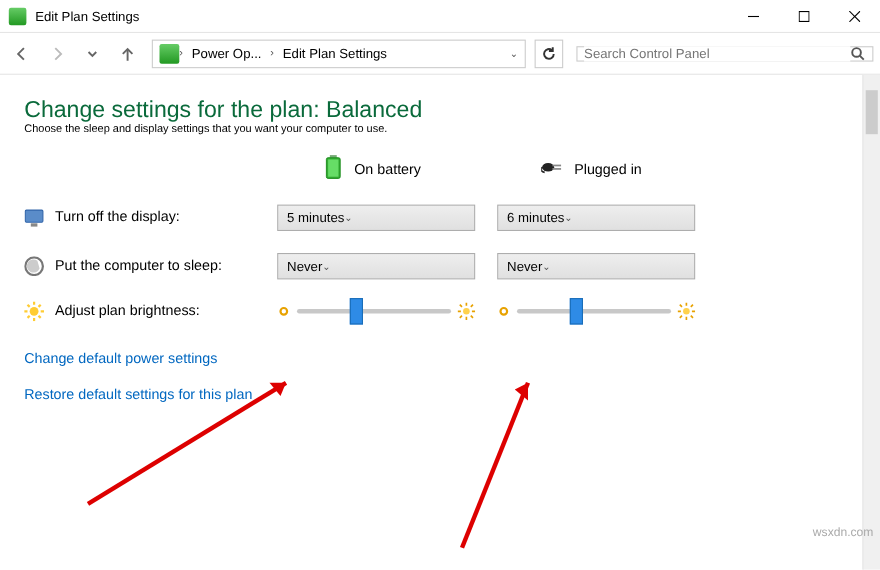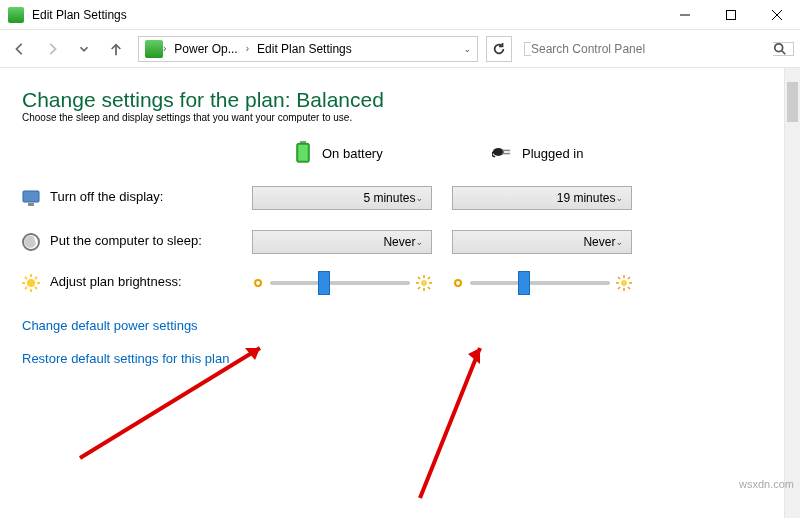--- a/index.html
+++ b/index.html
@@ -40,7 +40,7 @@
   .row-label .ico { width: 18px; height: 18px; display: flex; align-items: center; justify-content: center; }
   .row-label .ico svg { width: 18px; height: 18px; }
 
-  .dd { height: 24px; width: 180px; border: 1px solid #adadad; background: linear-gradient(#eee,#e0e0e0); display: flex; align-items: center; padding: 0 8px; font-size: 12px; justify-content: flex-end; }
+  .dd { height: 24px; width: 180px; border: 1px solid #adadad; background: linear-gradient(#eee,#e0e0e0); display: flex; align-items: center; padding: 0 8px; font-size: 12px; justify-content: flex-start; }
   .dd .chev2 { font-size: 9px; color: #555; }
 
   .slider-cell { display: flex; align-items: center; gap: 6px; width: 180px; }

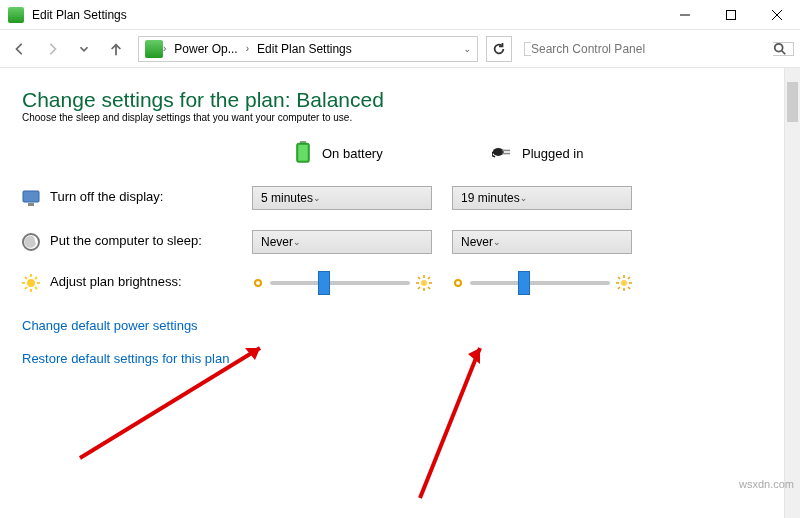--- a/index.html
+++ b/index.html
@@ -167,7 +167,7 @@
       <span class="chev2">⌄</span>
     </div>
     <div class="dd">
-      <span>19 minutes</span>
+      <span>6 minutes</span>
       <span class="chev2">⌄</span>
     </div>
 

